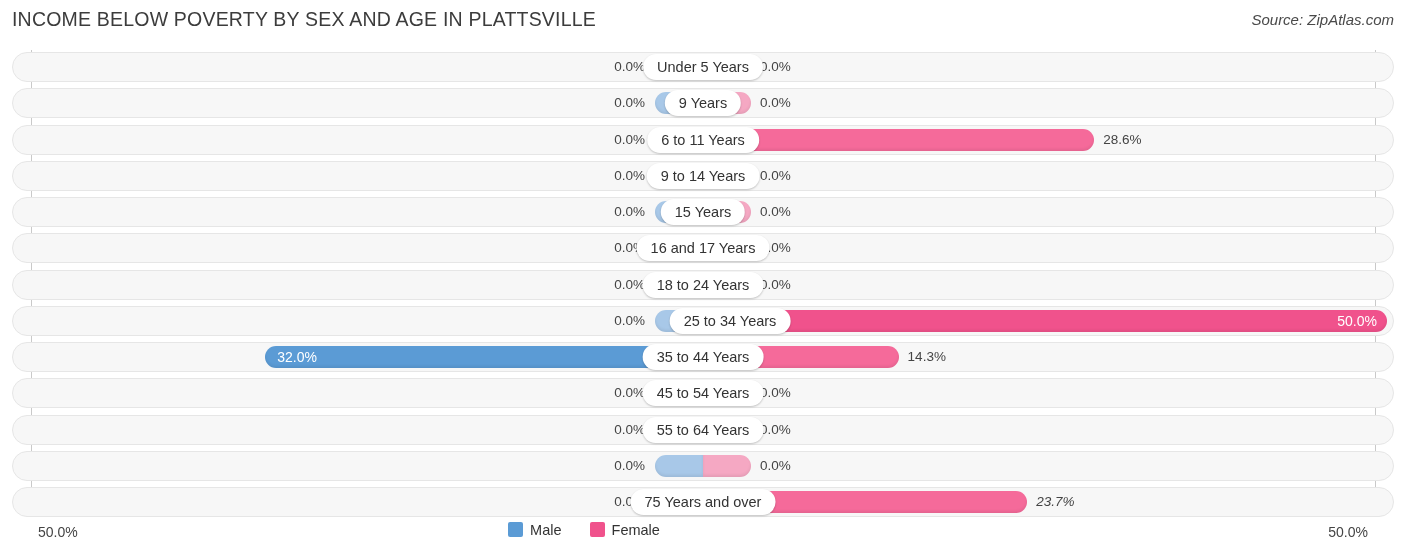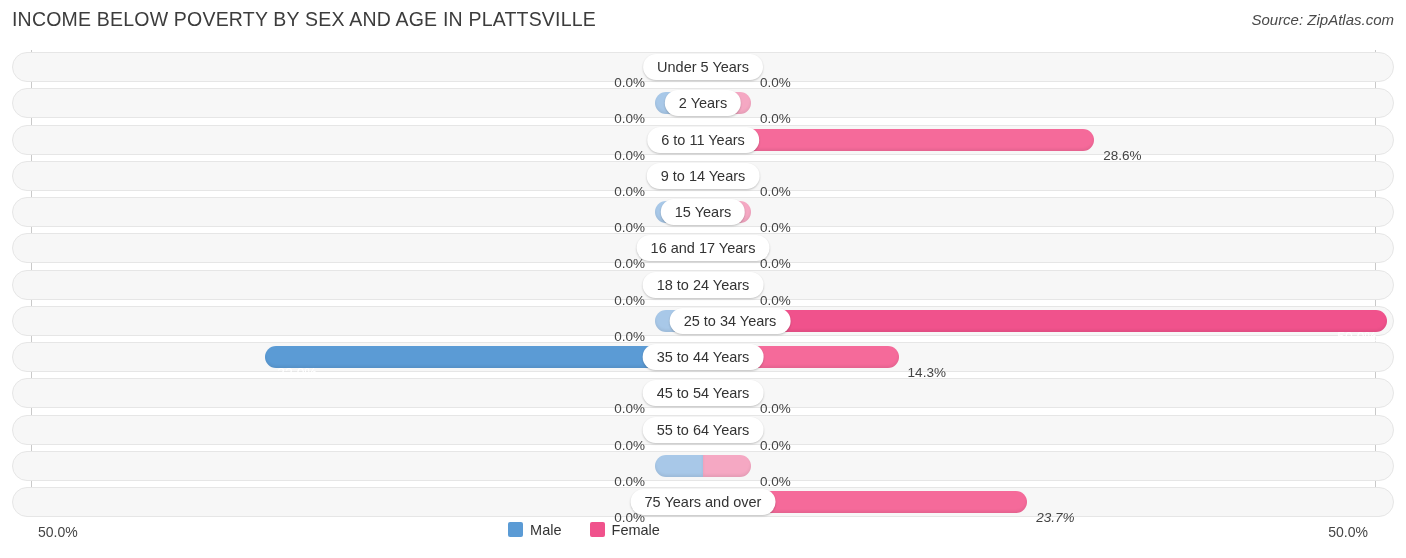--- a/index.html
+++ b/index.html
@@ -104,7 +104,6 @@
     line-height: 18px;
     color: #444;
     white-space: nowrap;
-    margin-top: 16px;
   }
   .val.outside-left  { text-align: right; }
   .val.outside-right { text-align: left; }

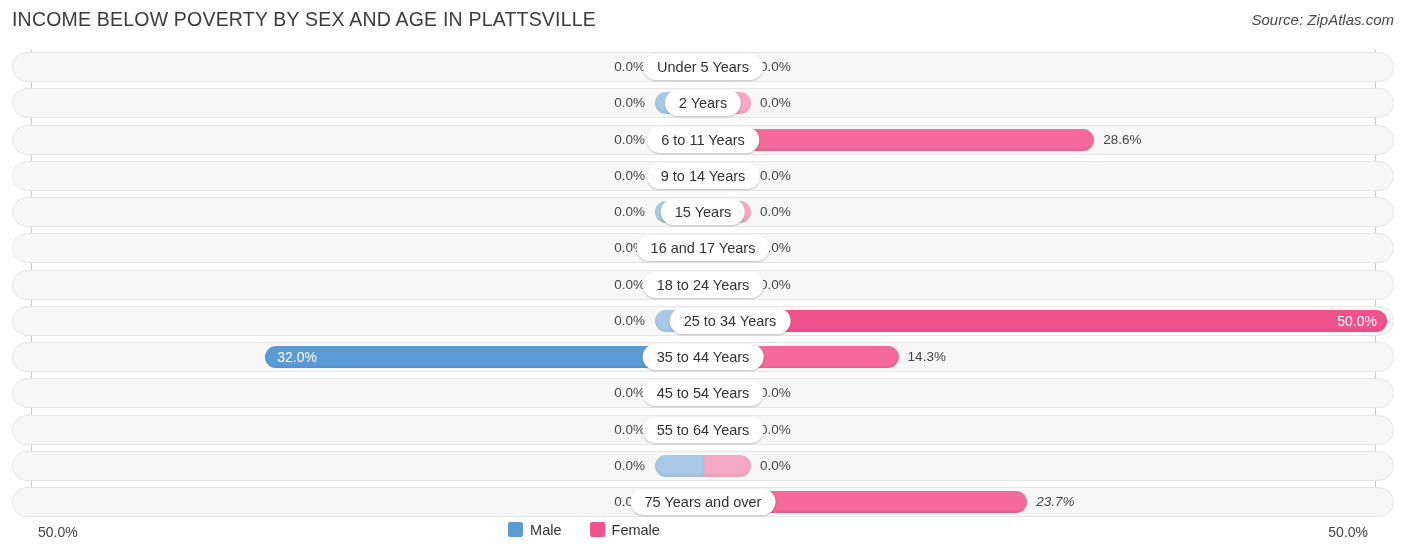--- a/index.html
+++ b/index.html
@@ -196,7 +196,7 @@
         <div class="bar bar-female" style="left: 691px; width: 48px; background: rgb(245, 168, 195);"></div>
         <div class="val outside-left" style="left: 573px; width: 60px;">0.0%</div>
         <div class="val outside-right" style="left: 748px; width: 60px;">0.0%</div>
-        <div class="cat-pill" style="left: 691px;">2 Years</div>
+        <div class="cat-pill" style="left: 691px;">9 Years</div>
       </div>
       <div class="row" style="top: 80.5px;">
         <div class="track"></div>

